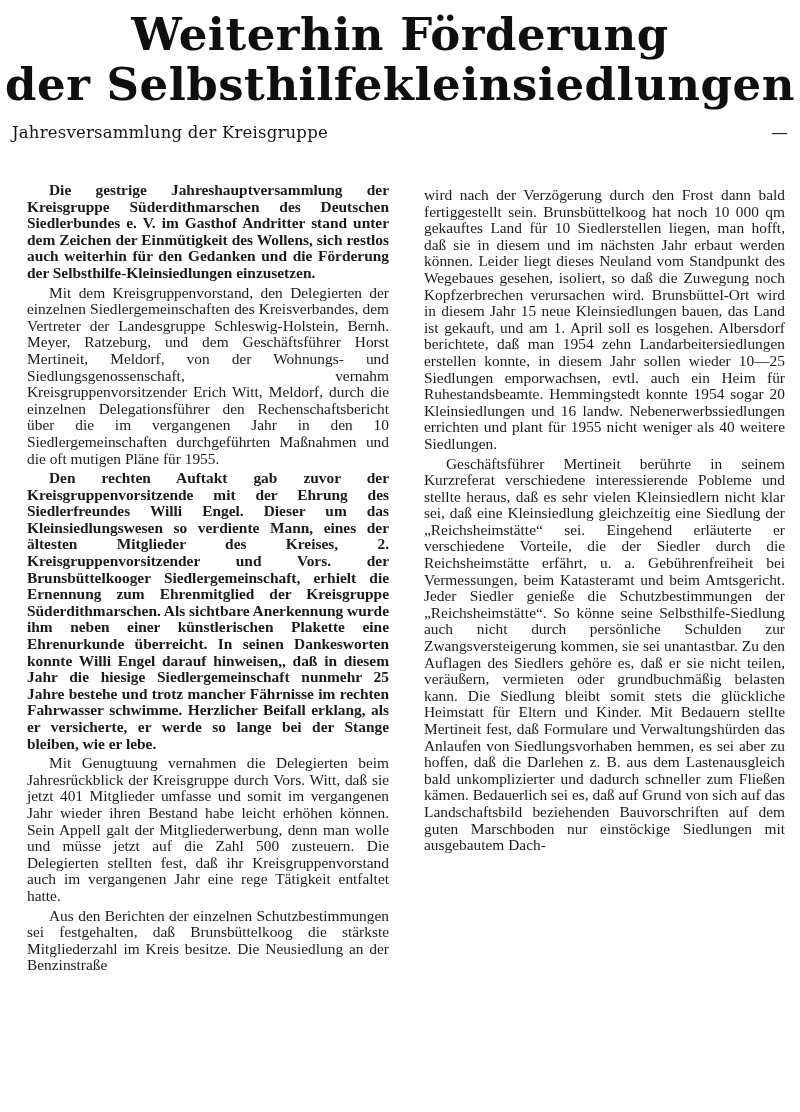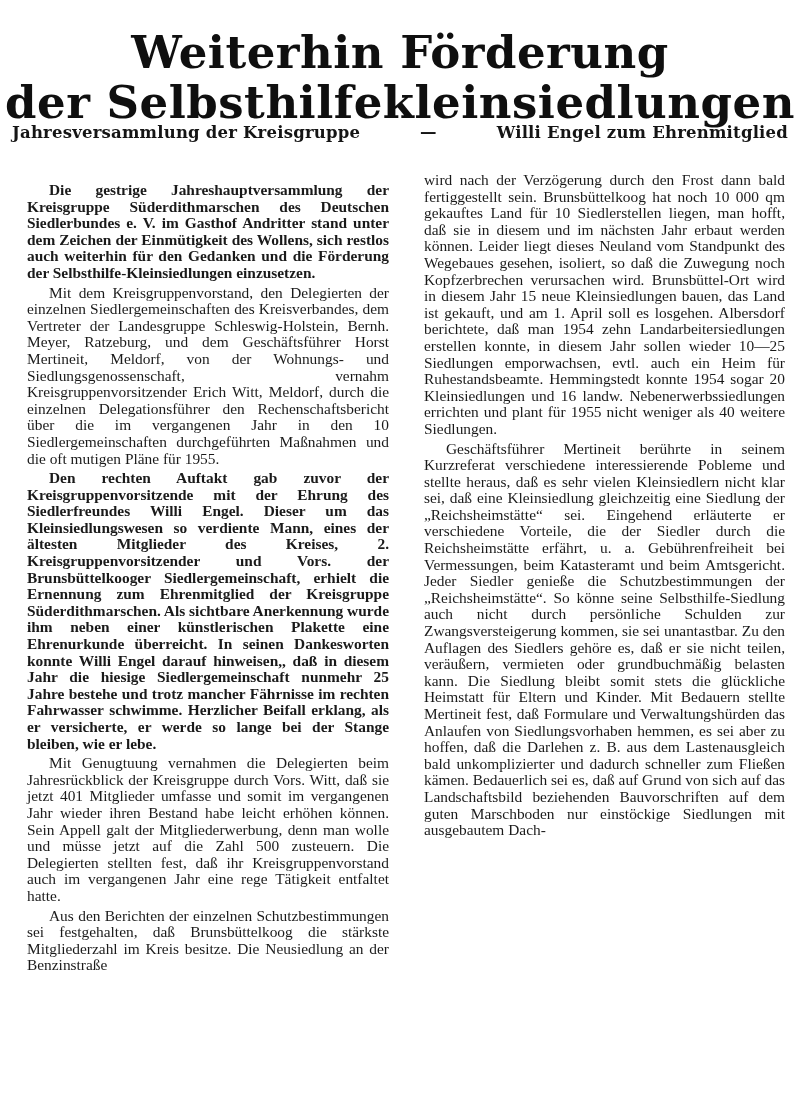--- a/index.html
+++ b/index.html
@@ -7,7 +7,7 @@
   .headline {
     position: absolute; left: 0; top: 10px; width: 800px; text-align: center;
     font-family: "DejaVu Serif", serif; font-weight: bold;
-    font-size: 45px; line-height: 50px; letter-spacing: 0.5px; color: #0f0f0f; margin-top: 18px;
+    font-size: 45px; line-height: 50px; letter-spacing: 0.5px; color: #0f0f0f;
   }
   .subhead {
     position: absolute; left: 12px; top: 124px; width: 776px; text-align: center;

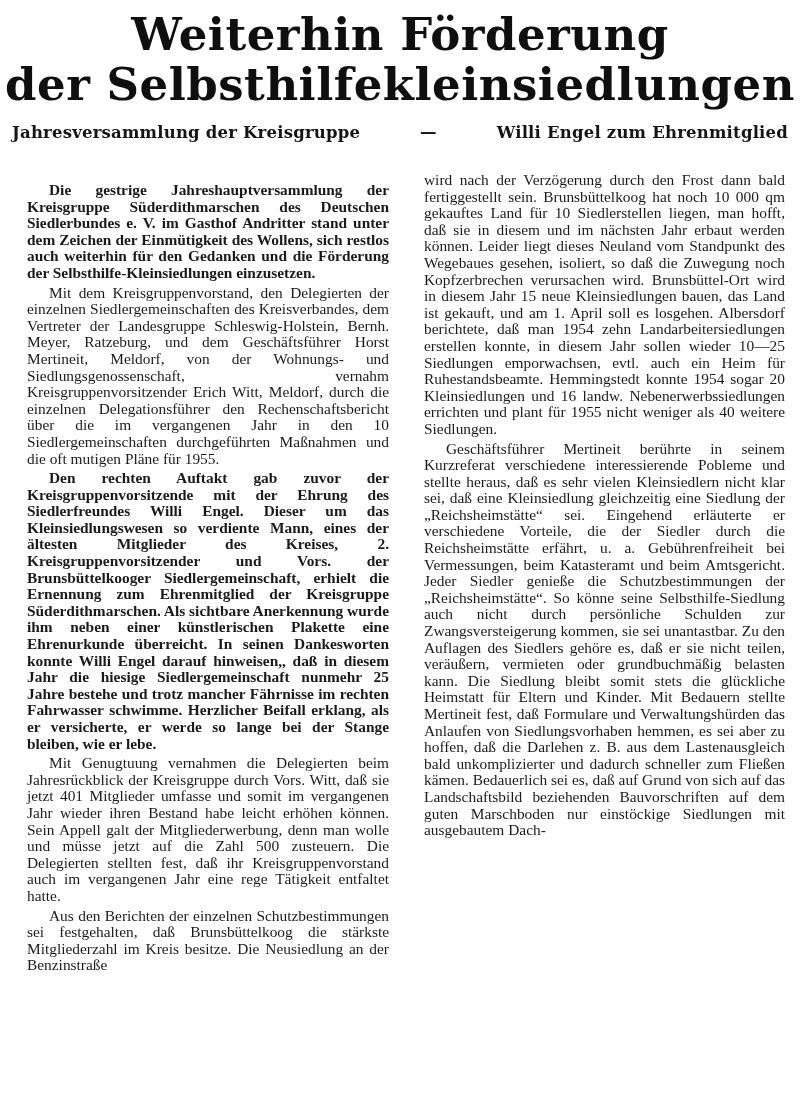--- a/index.html
+++ b/index.html
@@ -11,7 +11,7 @@
   }
   .subhead {
     position: absolute; left: 12px; top: 124px; width: 776px; text-align: center;
-    font-family: "DejaVu Serif", serif; font-weight: bold; font-size: 16.5px; line-height: 18px;
+    font-family: "DejaVu Serif", serif; font-weight: normal; font-size: 16.5px; line-height: 18px;
     letter-spacing: 0.2px; color: #151515;
   }
   .subhead .l1 { display: flex; justify-content: space-between; }

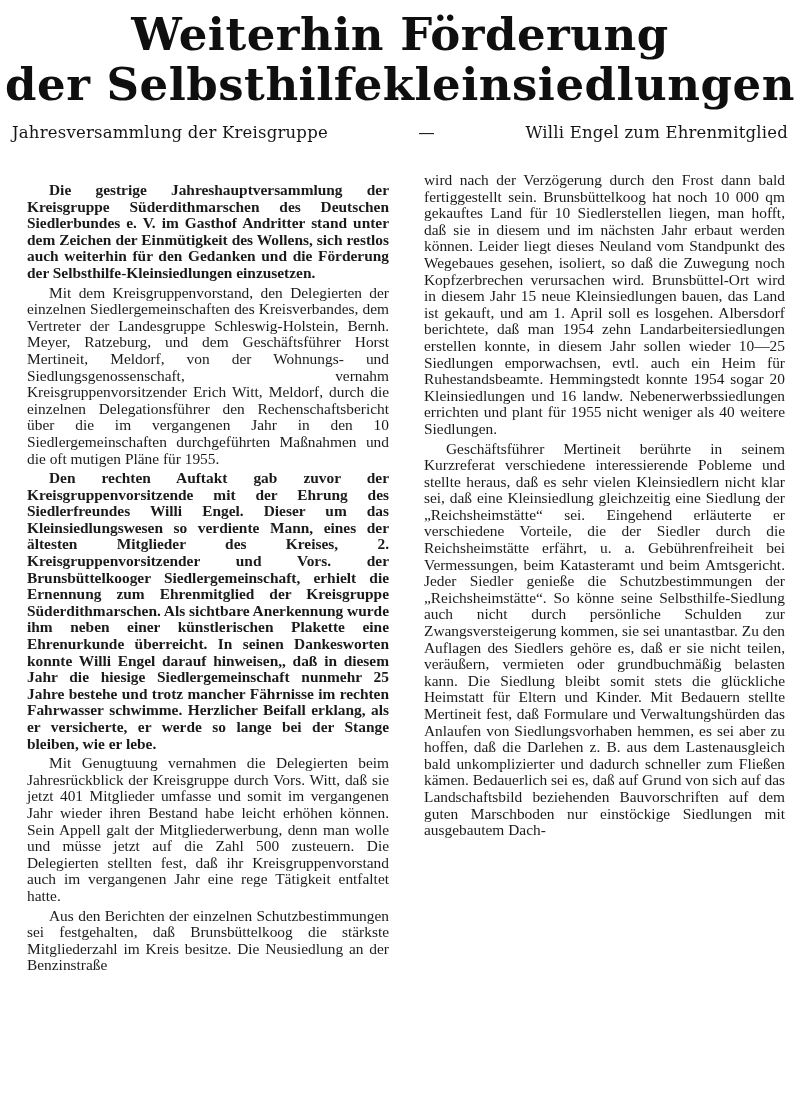--- a/index.html
+++ b/index.html
@@ -38,7 +38,6 @@
   <div class="l1">
     <span>Jahresversammlung der Kreisgruppe</span>
     <span>—</span>
-    <span>Willi Engel zum Ehrenmitglied</span>
   </div>
 </div>
 

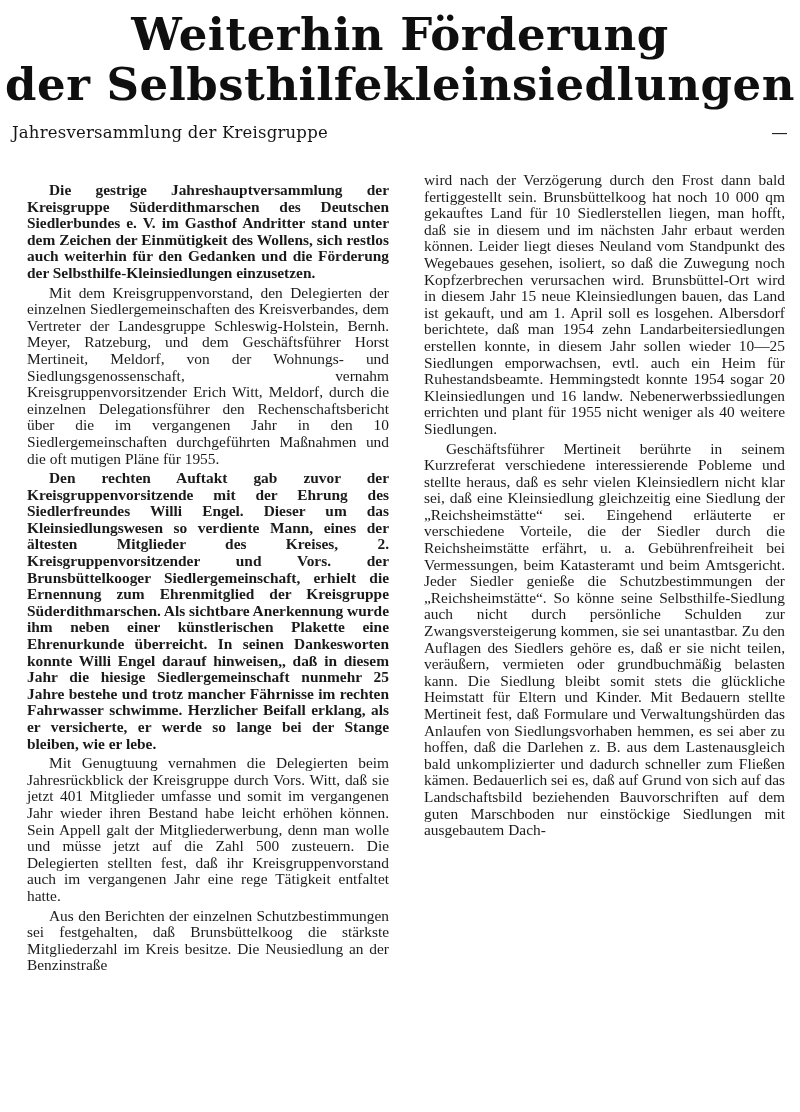--- a/index.html
+++ b/index.html
@@ -21,7 +21,7 @@
     text-align: justify; hyphens: manual; color: #1a1a1a;
   }
   .col.left { left: 15px; width: 374px; }
-  .col.right { left: 412px; width: 373px; top: 172px; font-family: Liberation Serif, serif; }
+  .col.right { left: 412px; width: 373px; top: 187px; font-family: Liberation Serif, serif; }
   .col p { margin: 0 0 3px 12px; text-indent: 22px; }
   .col p.bold { font-weight: bold; font-family: "Liberation Serif", serif; }
   .col p.cont { text-indent: 0; }

